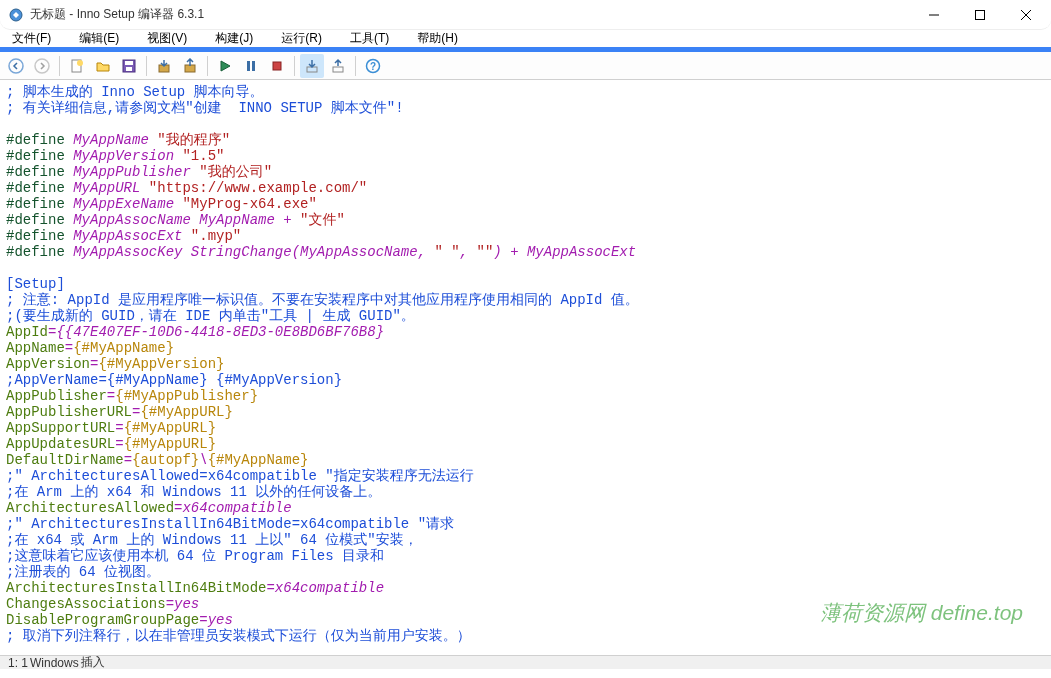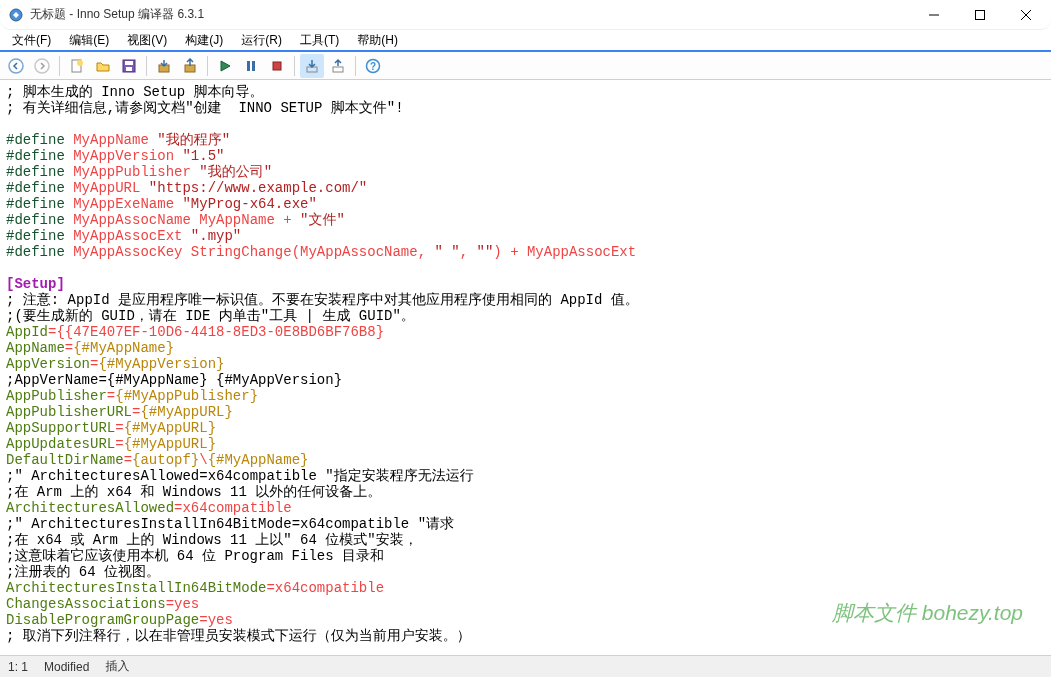--- a/index.html
+++ b/index.html
@@ -9,7 +9,7 @@
 .titlebar .title { flex: 1; color: #333; font-size: 12px; }
 .winbtns { display: flex; }
 .winbtn { width: 46px; height: 30px; display: flex; align-items: center; justify-content: center; color: #333; }
-.menubar { height: 22px; display: flex; align-items: center; padding: 0 4px; border-bottom: 2px solid #3b82f6; gap: 2px; }
+.menubar { height: 22px; display: flex; align-items: center; padding: 0 4px; border-bottom: 5px solid #3b82f6; gap: 12px; }
 .menuitem { padding: 2px 8px; font-size: 12px; color: #000; }
 .toolbar { height: 28px; display: flex; align-items: center; padding: 0 4px; border-bottom: 1px solid #d0d0d0; gap: 2px; background: #fdfdfd; }
 .tbtn { width: 24px; height: 24px; display: flex; align-items: center; justify-content: center; border-radius: 2px; }

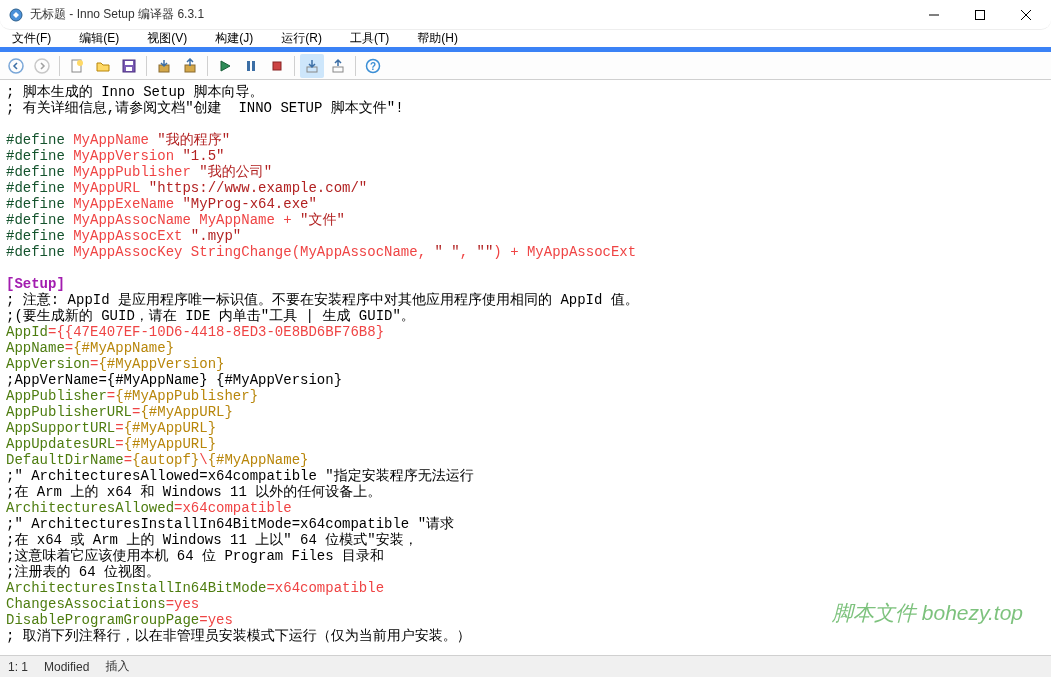--- a/index.html
+++ b/index.html
@@ -17,7 +17,7 @@
 .editor { height: 575px; overflow: auto; background: #fff; position: relative; }
 .code { font-family: Consolas, "Courier New", monospace; font-size: 14px; line-height: 16px; padding: 4px 6px; white-space: pre; }
 .statusbar { height: 22px; display: flex; align-items: center; padding: 0 8px; border-top: 1px solid #d0d0d0; background: #f0f0f0; font-size: 12px; color: #333; gap: 16px; }
-.c-comment { color: #000000; text-align: right; }
+.c-comment { color: #1d4ed8; text-align: right; }
 .c-directive { color: #14532d; }
 .c-string { color: #b22222; }
 .c-section { color: #a21caf; font-weight: bold; }

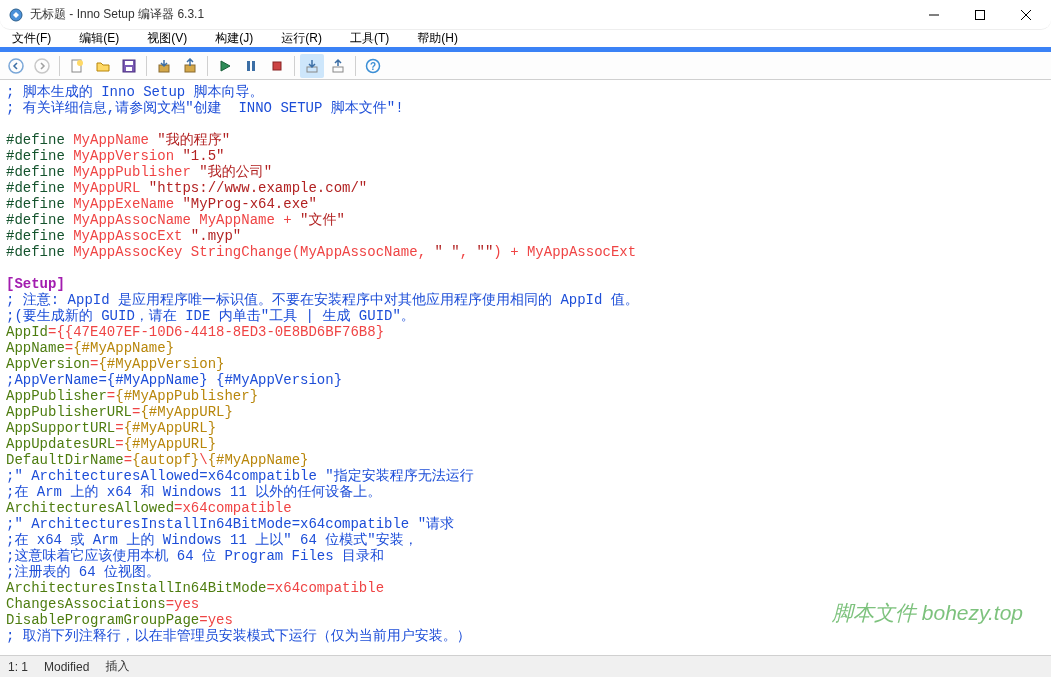--- a/index.html
+++ b/index.html
@@ -23,7 +23,7 @@
 .c-section { color: #a21caf; font-weight: bold; }
 .c-key { color: #4d7c0f; }
 .c-const { color: #b8860b; }
-.c-text { color: #ef4444; }
+.c-text { color: #a21caf; font-style: italic; }
 .watermark { position: absolute; right: 28px; bottom: 28px; color: #67b867; font-size: 21px; font-style: italic; opacity: 0.85; font-family: "Segoe UI", sans-serif; pointer-events: none; }
 svg { display: block; }
 </style>

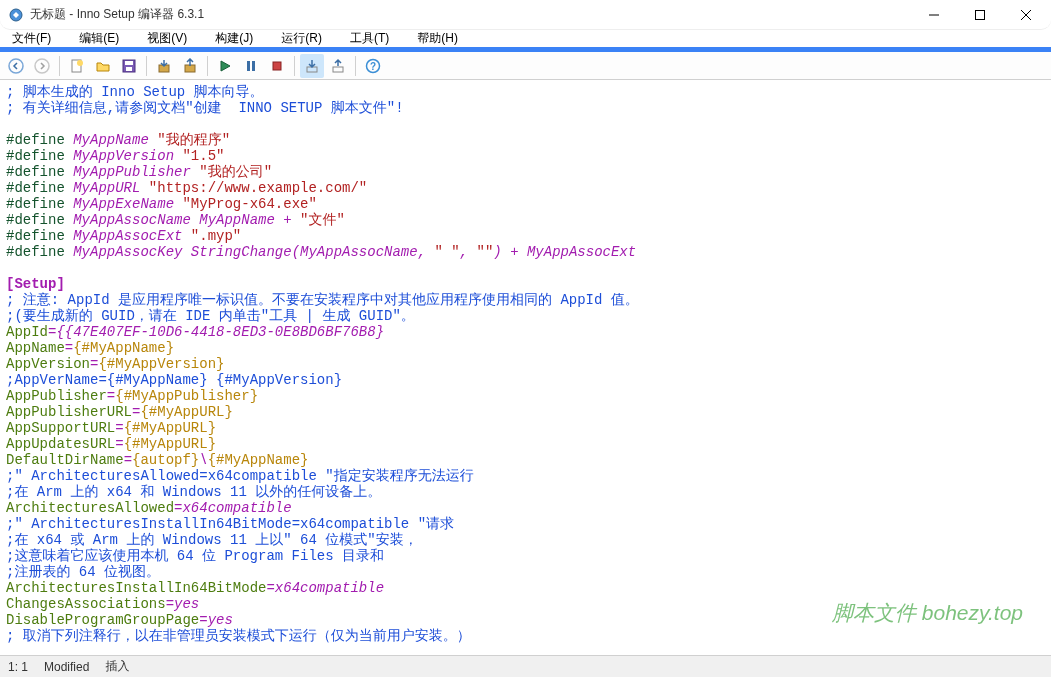--- a/index.html
+++ b/index.html
@@ -20,7 +20,7 @@
 .c-comment { color: #1d4ed8; text-align: right; }
 .c-directive { color: #14532d; }
 .c-string { color: #b22222; }
-.c-section { color: #a21caf; font-weight: bold; }
+.c-section { color: #1d4ed8; font-weight: normal; }
 .c-key { color: #4d7c0f; }
 .c-const { color: #b8860b; }
 .c-text { color: #a21caf; font-style: italic; }

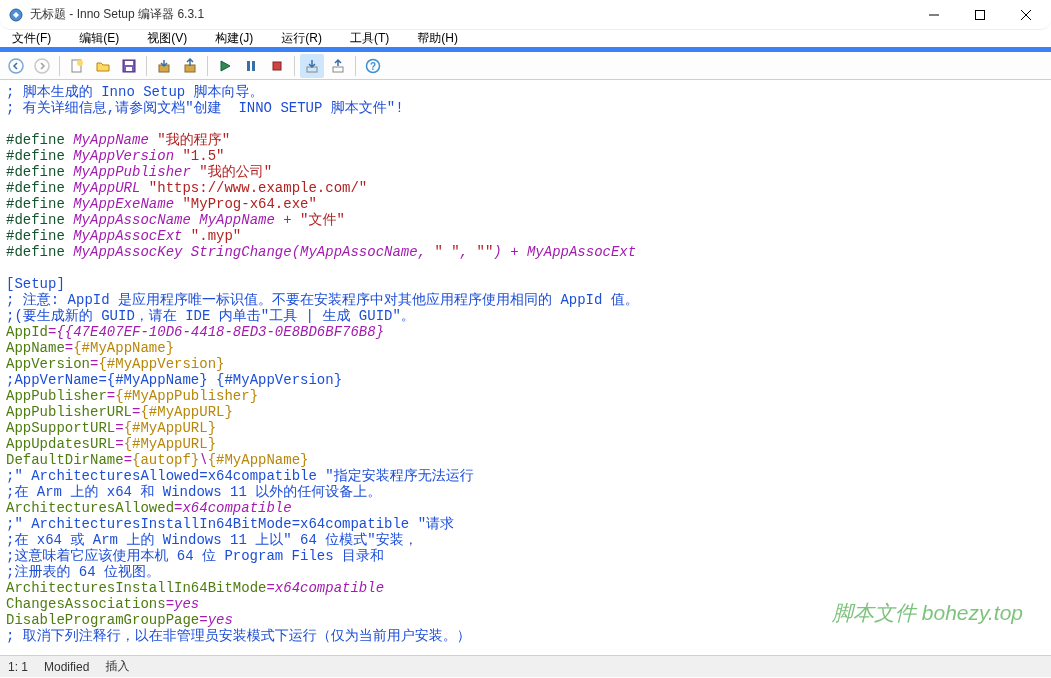--- a/index.html
+++ b/index.html
@@ -154,7 +154,7 @@
 
 <div class="editor">
   <div class="code" id="code-area"><div><span class="c-comment">; 脚本生成的 Inno Setup 脚本向导。</span></div><div><span class="c-comment">; 有关详细信息,请参阅文档"创建  INNO SETUP 脚本文件"!</span></div><div>&nbsp;</div><div><span class="c-directive">#define</span><span class="c-text"> MyAppName </span><span class="c-string">"我的程序"</span></div><div><span class="c-directive">#define</span><span class="c-text"> MyAppVersion </span><span class="c-string">"1.5"</span></div><div><span class="c-directive">#define</span><span class="c-text"> MyAppPublisher </span><span class="c-string">"我的公司"</span></div><div><span class="c-directive">#define</span><span class="c-text"> MyAppURL </span><span class="c-string">"https://www.example.com/"</span></div><div><span class="c-directive">#define</span><span class="c-text"> MyAppExeName </span><span class="c-string">"MyProg-x64.exe"</span></div><div><span class="c-directive">#define</span><span class="c-text"> MyAppAssocName MyAppName + </span><span class="c-string">"文件"</span></div><div><span class="c-directive">#define</span><span class="c-text"> MyAppAssocExt </span><span class="c-string">".myp"</span></div><div><span class="c-directive">#define</span><span class="c-text"> MyAppAssocKey StringChange(MyAppAssocName, </span><span class="c-string">" "</span><span class="c-text">, </span><span class="c-string">""</span><span class="c-text">) + MyAppAssocExt</span></div><div>&nbsp;</div><div><span class="c-section">[Setup]</span></div><div><span class="c-comment">; 注意: AppId 是应用程序唯一标识值。不要在安装程序中对其他应用程序使用相同的 AppId 值。</span></div><div><span class="c-comment">;(要生成新的 GUID，请在 IDE 内单击"工具 | 生成 GUID"。</span></div><div><span class="c-key">AppId</span><span class="c-text">={{47E407EF-10D6-4418-8ED3-0E8BD6BF76B8}</span></div><div><span class="c-key">AppName</span><span class="c-text">=</span><span class="c-const">{#MyAppName}</span></div><div><span class="c-key">AppVersion</span><span class="c-text">=</span><span class="c-const">{#MyAppVersion}</span></div><div><span class="c-comment">;AppVerName={#MyAppName} {#MyAppVersion}</span></div><div><span class="c-key">AppPublisher</span><span class="c-text">=</span><span class="c-const">{#MyAppPublisher}</span></div><div><span class="c-key">AppPublisherURL</span><span class="c-text">=</span><span class="c-const">{#MyAppURL}</span></div><div><span class="c-key">AppSupportURL</span><span class="c-text">=</span><span class="c-const">{#MyAppURL}</span></div><div><span class="c-key">AppUpdatesURL</span><span class="c-text">=</span><span class="c-const">{#MyAppURL}</span></div><div><span class="c-key">DefaultDirName</span><span class="c-text">=</span><span class="c-const">{autopf}</span><span class="c-text">\</span><span class="c-const">{#MyAppName}</span></div><div><span class="c-comment">;" ArchitecturesAllowed=x64compatible "指定安装程序无法运行</span></div><div><span class="c-comment">;在 Arm 上的 x64 和 Windows 11 以外的任何设备上。</span></div><div><span class="c-key">ArchitecturesAllowed</span><span class="c-text">=x64compatible</span></div><div><span class="c-comment">;" ArchitecturesInstallIn64BitMode=x64compatible "请求</span></div><div><span class="c-comment">;在 x64 或 Arm 上的 Windows 11 上以" 64 位模式"安装，</span></div><div><span class="c-comment">;这意味着它应该使用本机 64 位 Program Files 目录和</span></div><div><span class="c-comment">;注册表的 64 位视图。</span></div><div><span class="c-key">ArchitecturesInstallIn64BitMode</span><span class="c-text">=x64compatible</span></div><div><span class="c-key">ChangesAssociations</span><span class="c-text">=yes</span></div><div><span class="c-key">DisableProgramGroupPage</span><span class="c-text">=yes</span></div><div><span class="c-comment">; 取消下列注释行，以在非管理员安装模式下运行（仅为当前用户安装。）</span></div></div>
-  <div class="watermark">脚本文件  bohezy.top</div>
+  <div class="watermark">薄荷资源网  define.top</div>
 </div>
 
 <div class="statusbar">

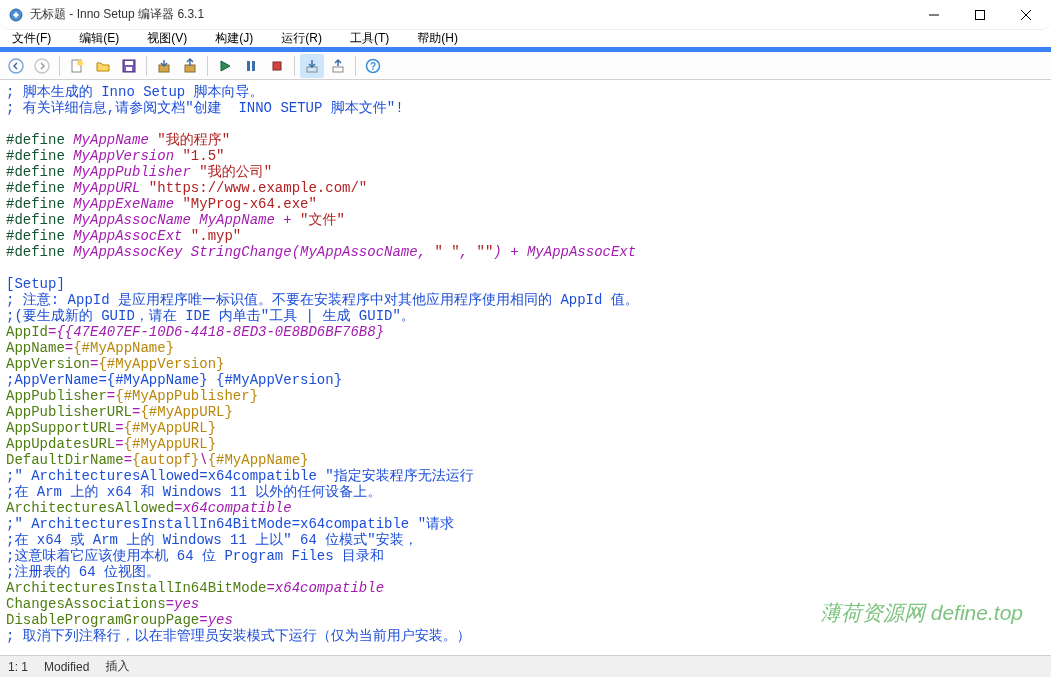--- a/index.html
+++ b/index.html
@@ -16,7 +16,7 @@
 .tsep { width: 1px; height: 20px; background: #d0d0d0; margin: 0 3px; }
 .editor { height: 575px; overflow: auto; background: #fff; position: relative; }
 .code { font-family: Consolas, "Courier New", monospace; font-size: 14px; line-height: 16px; padding: 4px 6px; white-space: pre; }
-.statusbar { height: 22px; display: flex; align-items: center; padding: 0 8px; border-top: 1px solid #d0d0d0; background: #f0f0f0; font-size: 12px; color: #333; gap: 16px; }
+.statusbar { height: 14px; display: flex; align-items: center; padding: 0 8px; border-top: 1px solid #d0d0d0; background: #f0f0f0; font-size: 12px; color: #333; gap: 2px; }
 .c-comment { color: #1d4ed8; text-align: right; }
 .c-directive { color: #14532d; }
 .c-string { color: #b22222; }

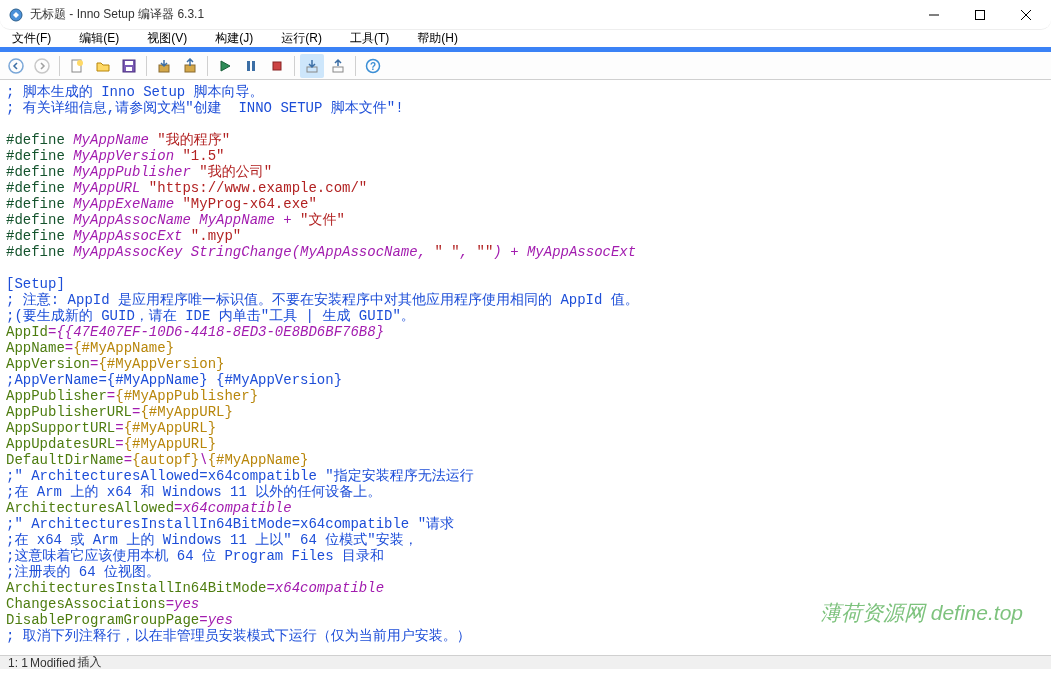--- a/index.html
+++ b/index.html
@@ -159,7 +159,7 @@
 
 <div class="statusbar">
   <span>1:   1</span>
-  <span>Modified</span>
+  <span>Windows</span>
   <span>插入</span>
 </div>
 

